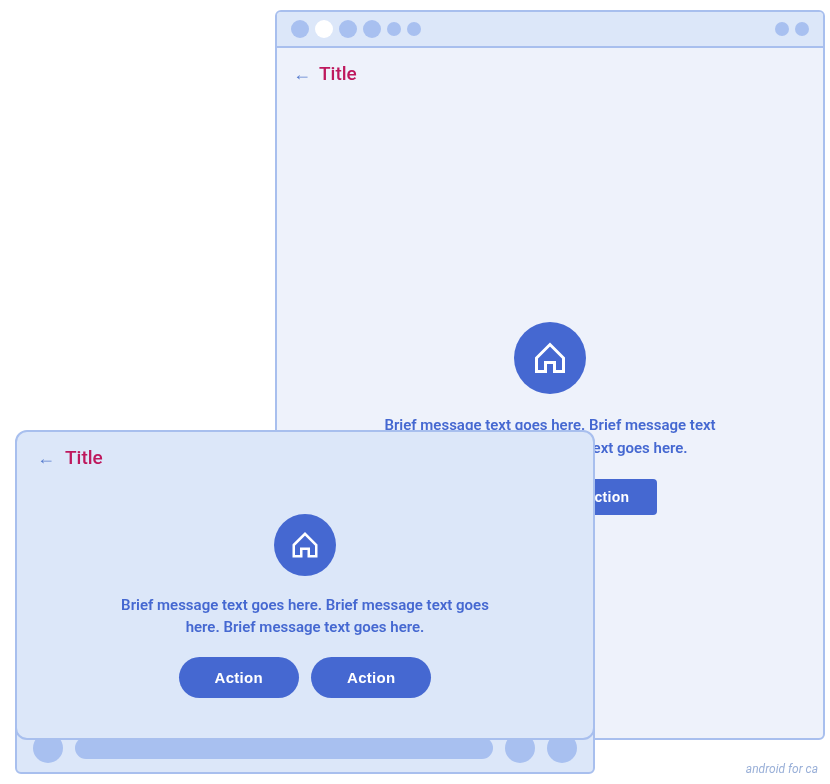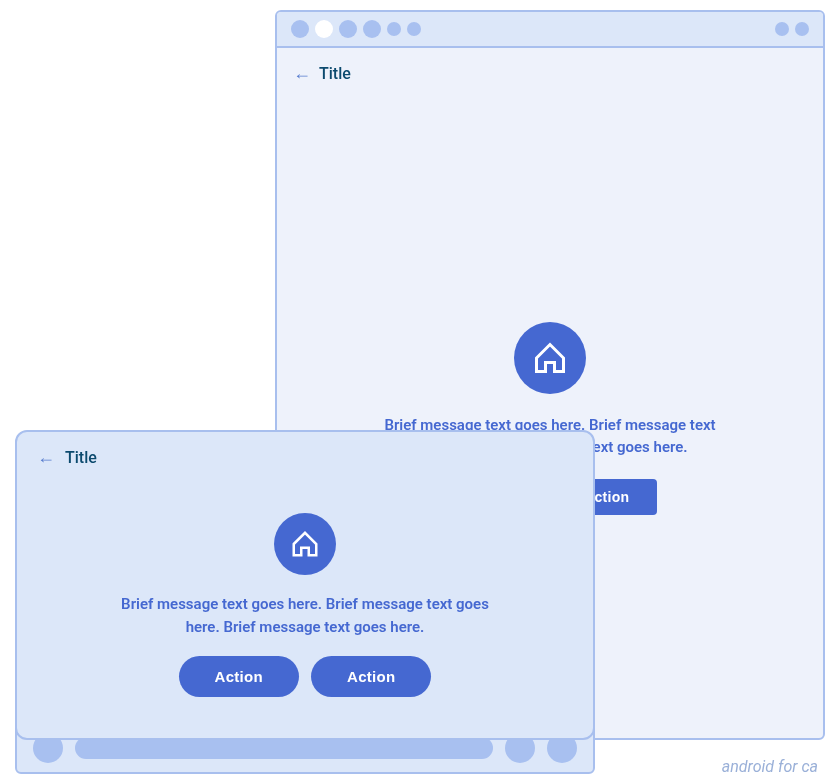--- a/index.html
+++ b/index.html
@@ -77,8 +77,8 @@
     }
 
     .app-title {
-      color: #0c4a6e;
-      font-size: 16px;
+      color: #be185d;
+      font-size: 19px;
       font-weight: 500;
     }
 

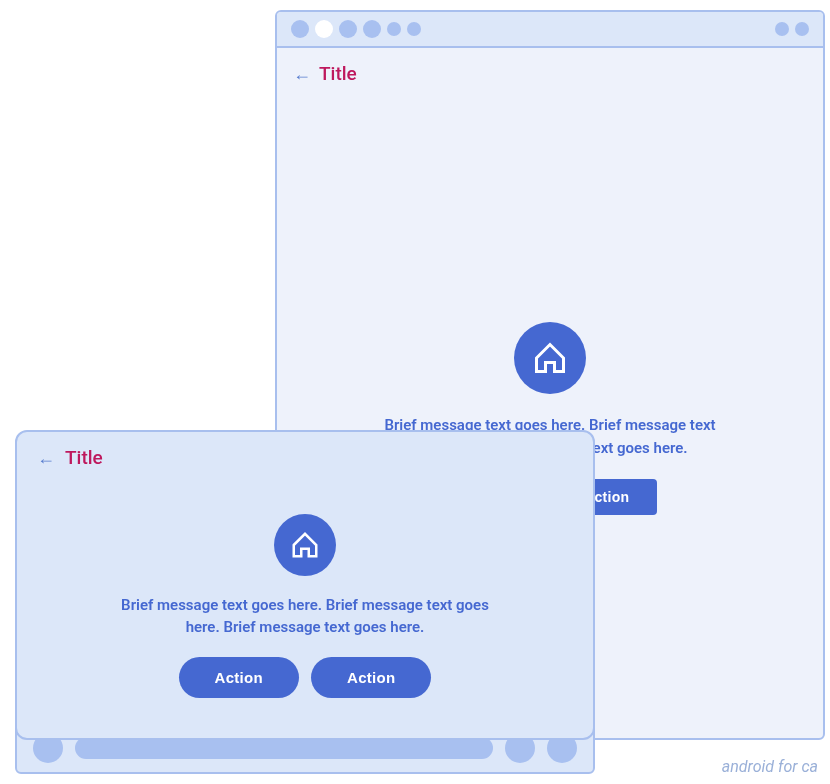--- a/index.html
+++ b/index.html
@@ -225,7 +225,7 @@
       bottom: 8px;
       right: 12px;
       color: #9ab0d8;
-      font-size: 16px;
+      font-size: 12px;
       font-style: italic;
     }
   </style>

